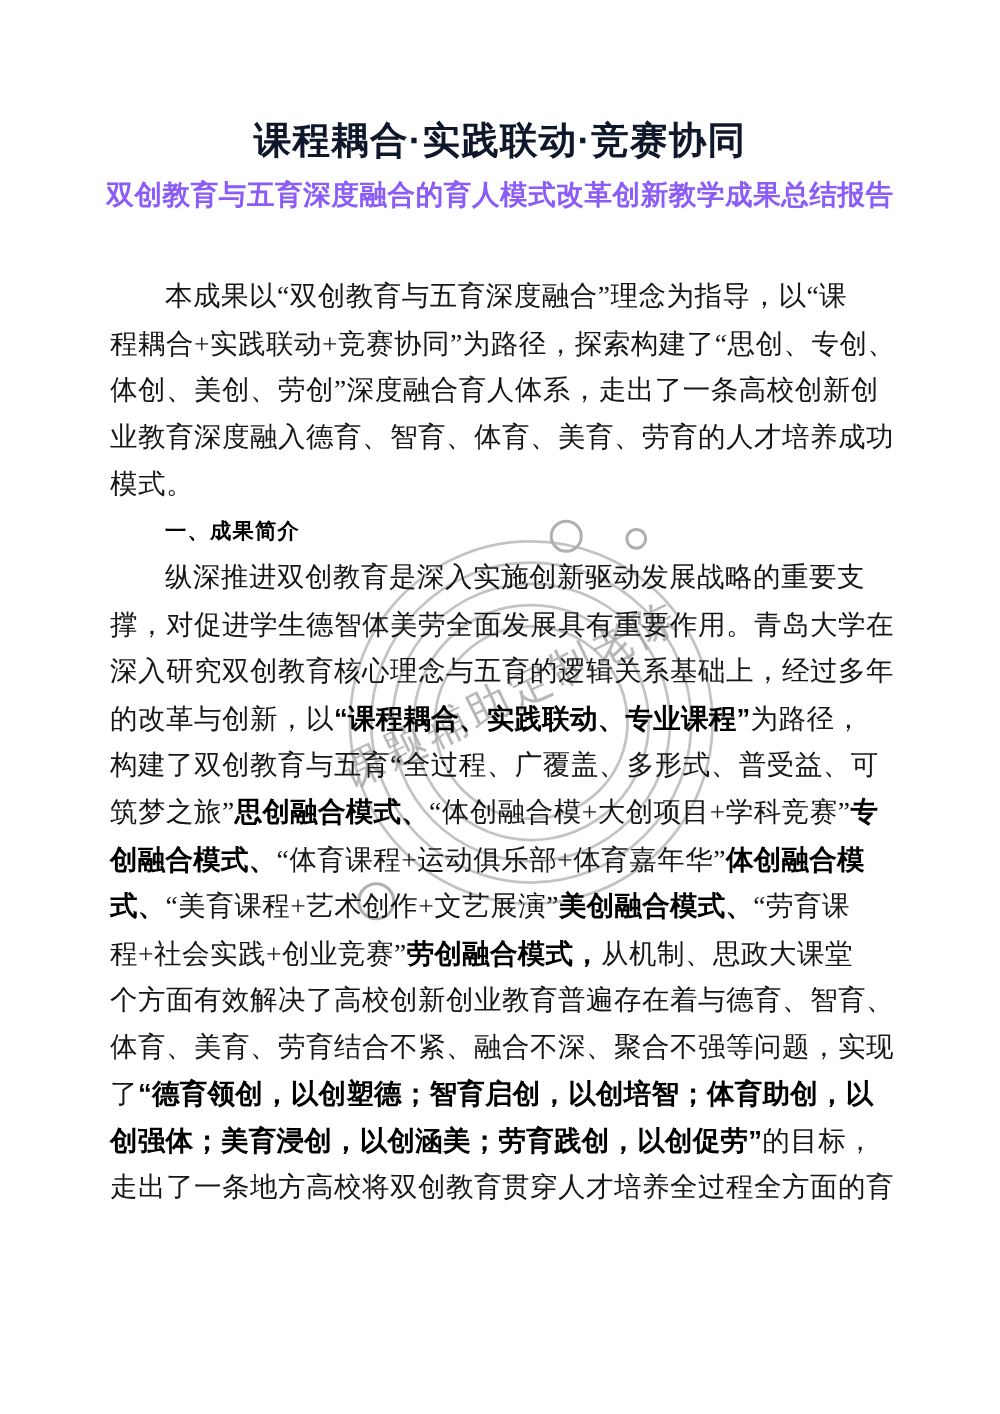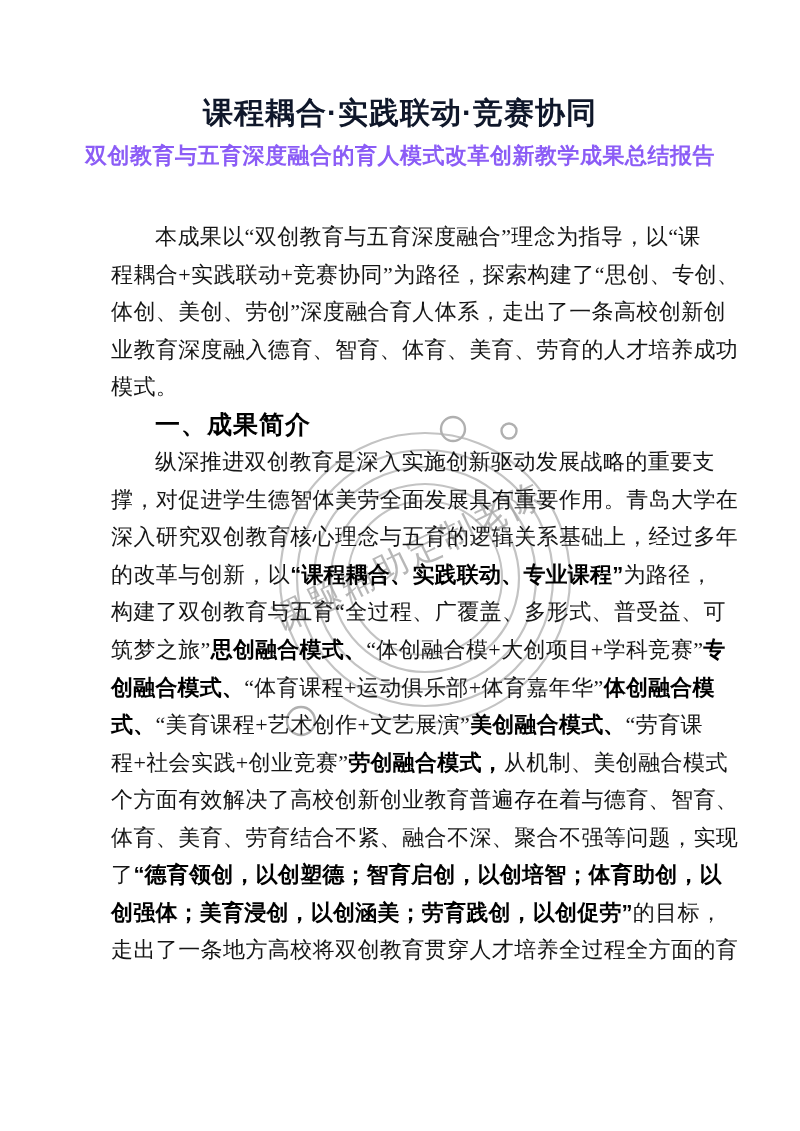--- a/index.html
+++ b/index.html
@@ -28,7 +28,7 @@
     font-family:"Liberation Serif","DejaVu Serif",serif;
     font-weight:bold; font-size:22px; line-height:30px; letter-spacing:0.5px;
   }
-  .body-text { position:absolute; left:88px; top:218px; width:660px; z-index:2;margin-left:23px; }
+  .body-text { position:absolute; left:88px; top:218px; width:660px; z-index:2; }
   .line {
     height:37.55px; line-height:37.55px; font-size:22px; color:#161616;
     white-space:nowrap; letter-spacing:0.4px;

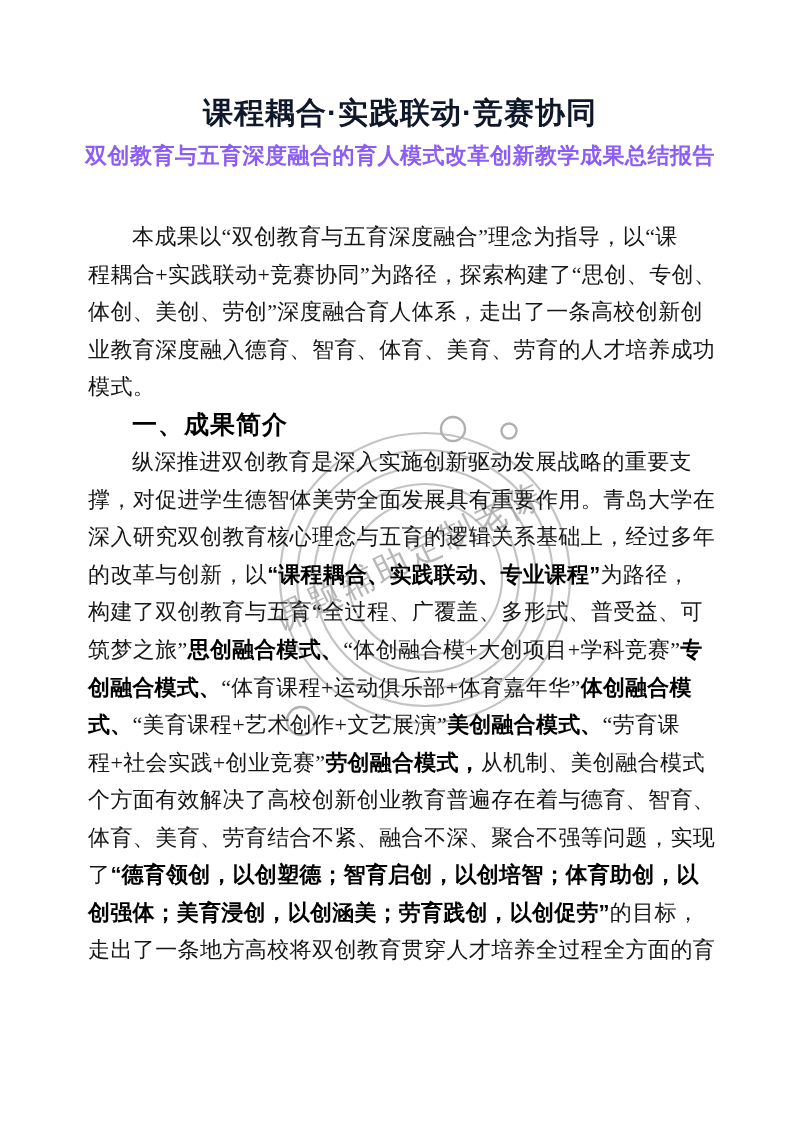--- a/index.html
+++ b/index.html
@@ -37,7 +37,7 @@
   .line.indent { padding-left:44px; }
   .line.heading {
     font-family:"Liberation Sans","DejaVu Sans",sans-serif;
-    font-weight:bold; font-size:25px; color:#000; padding-left:44px;
+    font-weight:bold; font-size:17px; color:#000; padding-left:44px;
     letter-spacing:1px;
   }
   .hb {

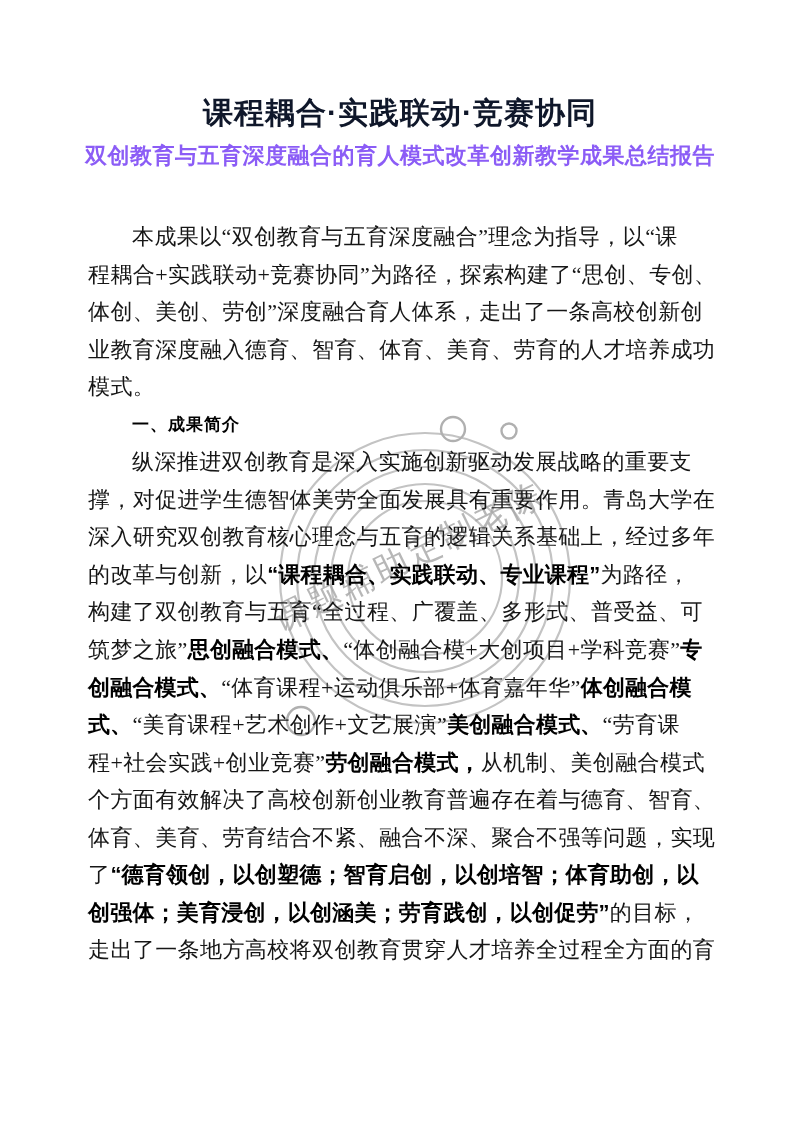--- a/index.html
+++ b/index.html
@@ -77,7 +77,7 @@
       <div class="line"><span>筑梦之旅”</span><span class="hb">思创融合模式、</span><span>“体创融合模+大创项目+学科竞赛”</span><span class="hb">专</span></div>
       <div class="line"><span class="hb">创融合模式、</span><span>“体育课程+运动俱乐部+体育嘉年华”</span><span class="hb">体创融合模</span></div>
       <div class="line"><span class="hb">式、</span><span>“美育课程+艺术创作+文艺展演”</span><span class="hb">美创融合模式、</span><span>“劳育课</span></div>
-      <div class="line"><span>程+社会实践+创业竞赛”</span><span class="hb">劳创融合模式，</span><span>从机制、美创融合模式</span></div>
+      <div class="line"><span>程+社会实践+创业竞赛”</span><span class="hb">劳创融合模式，</span><span>从机制、思政大课堂</span></div>
       <div class="line"><span>个方面有效解决了高校创新创业教育普遍存在着与德育、智育、</span></div>
       <div class="line"><span>体育、美育、劳育结合不紧、融合不深、聚合不强等问题，实现</span></div>
       <div class="line"><span>了</span><span class="hb">“德育领创，以创塑德；智育启创，以创培智；体育助创，以</span></div>

